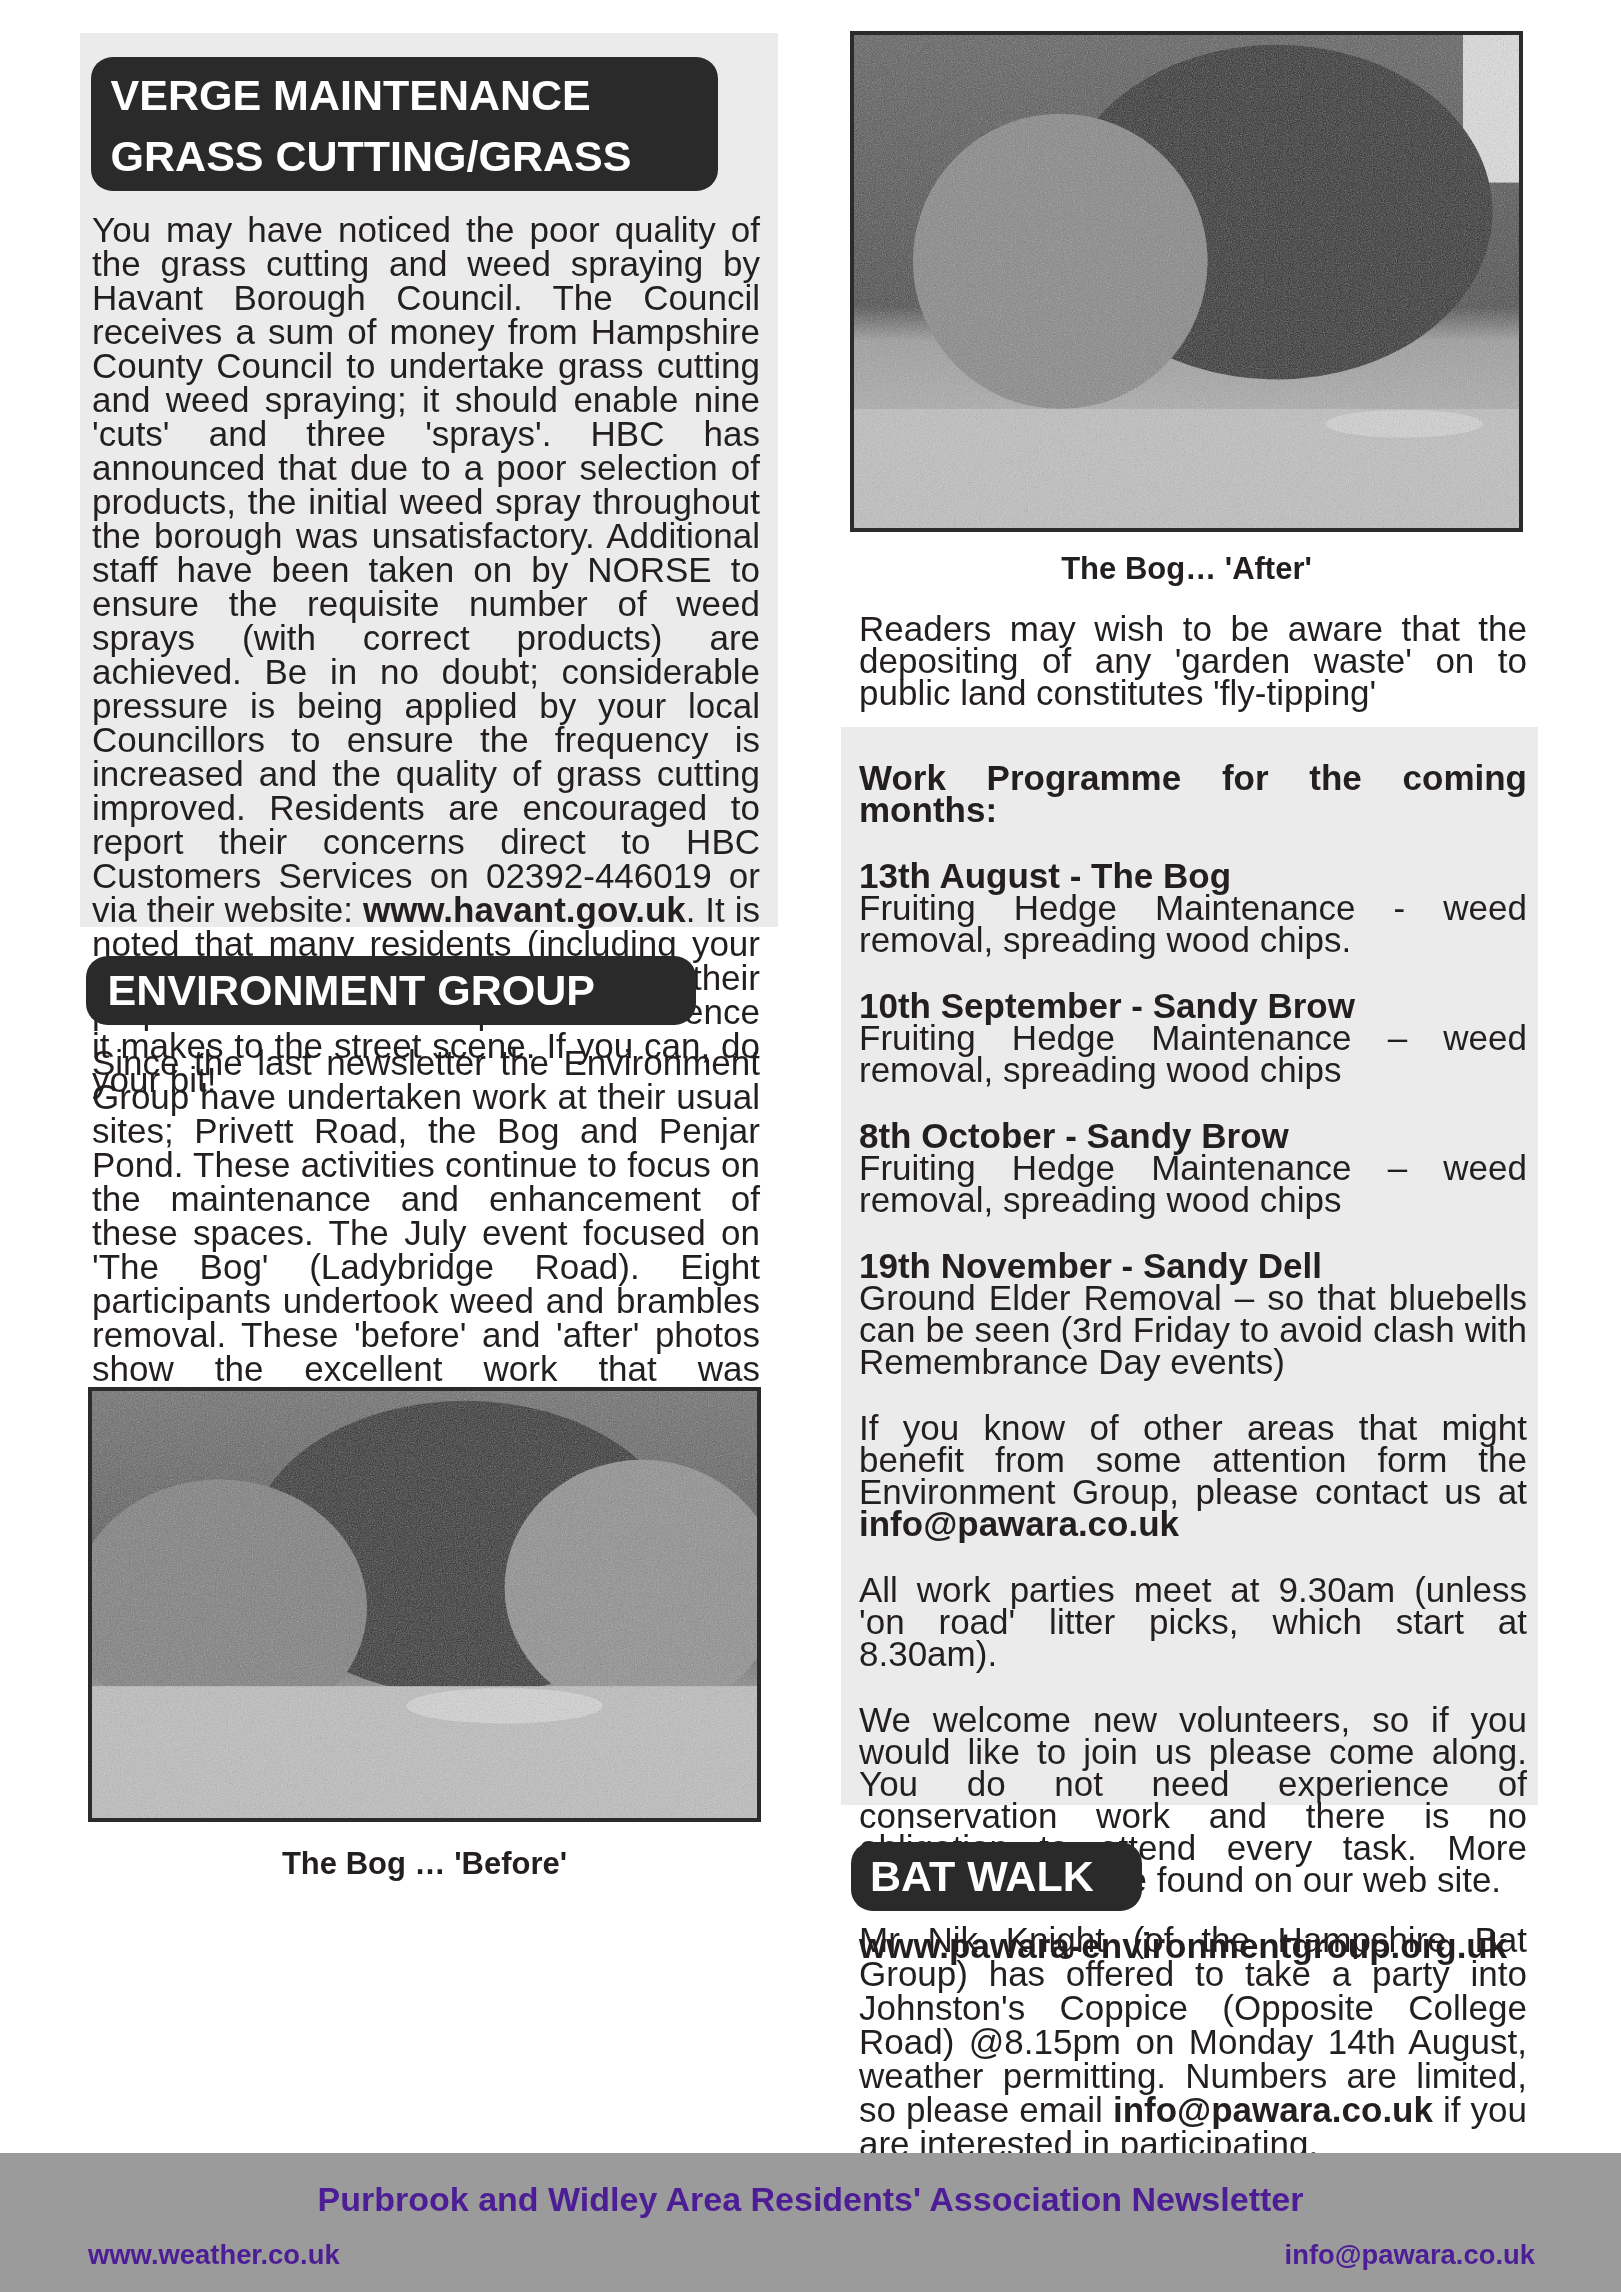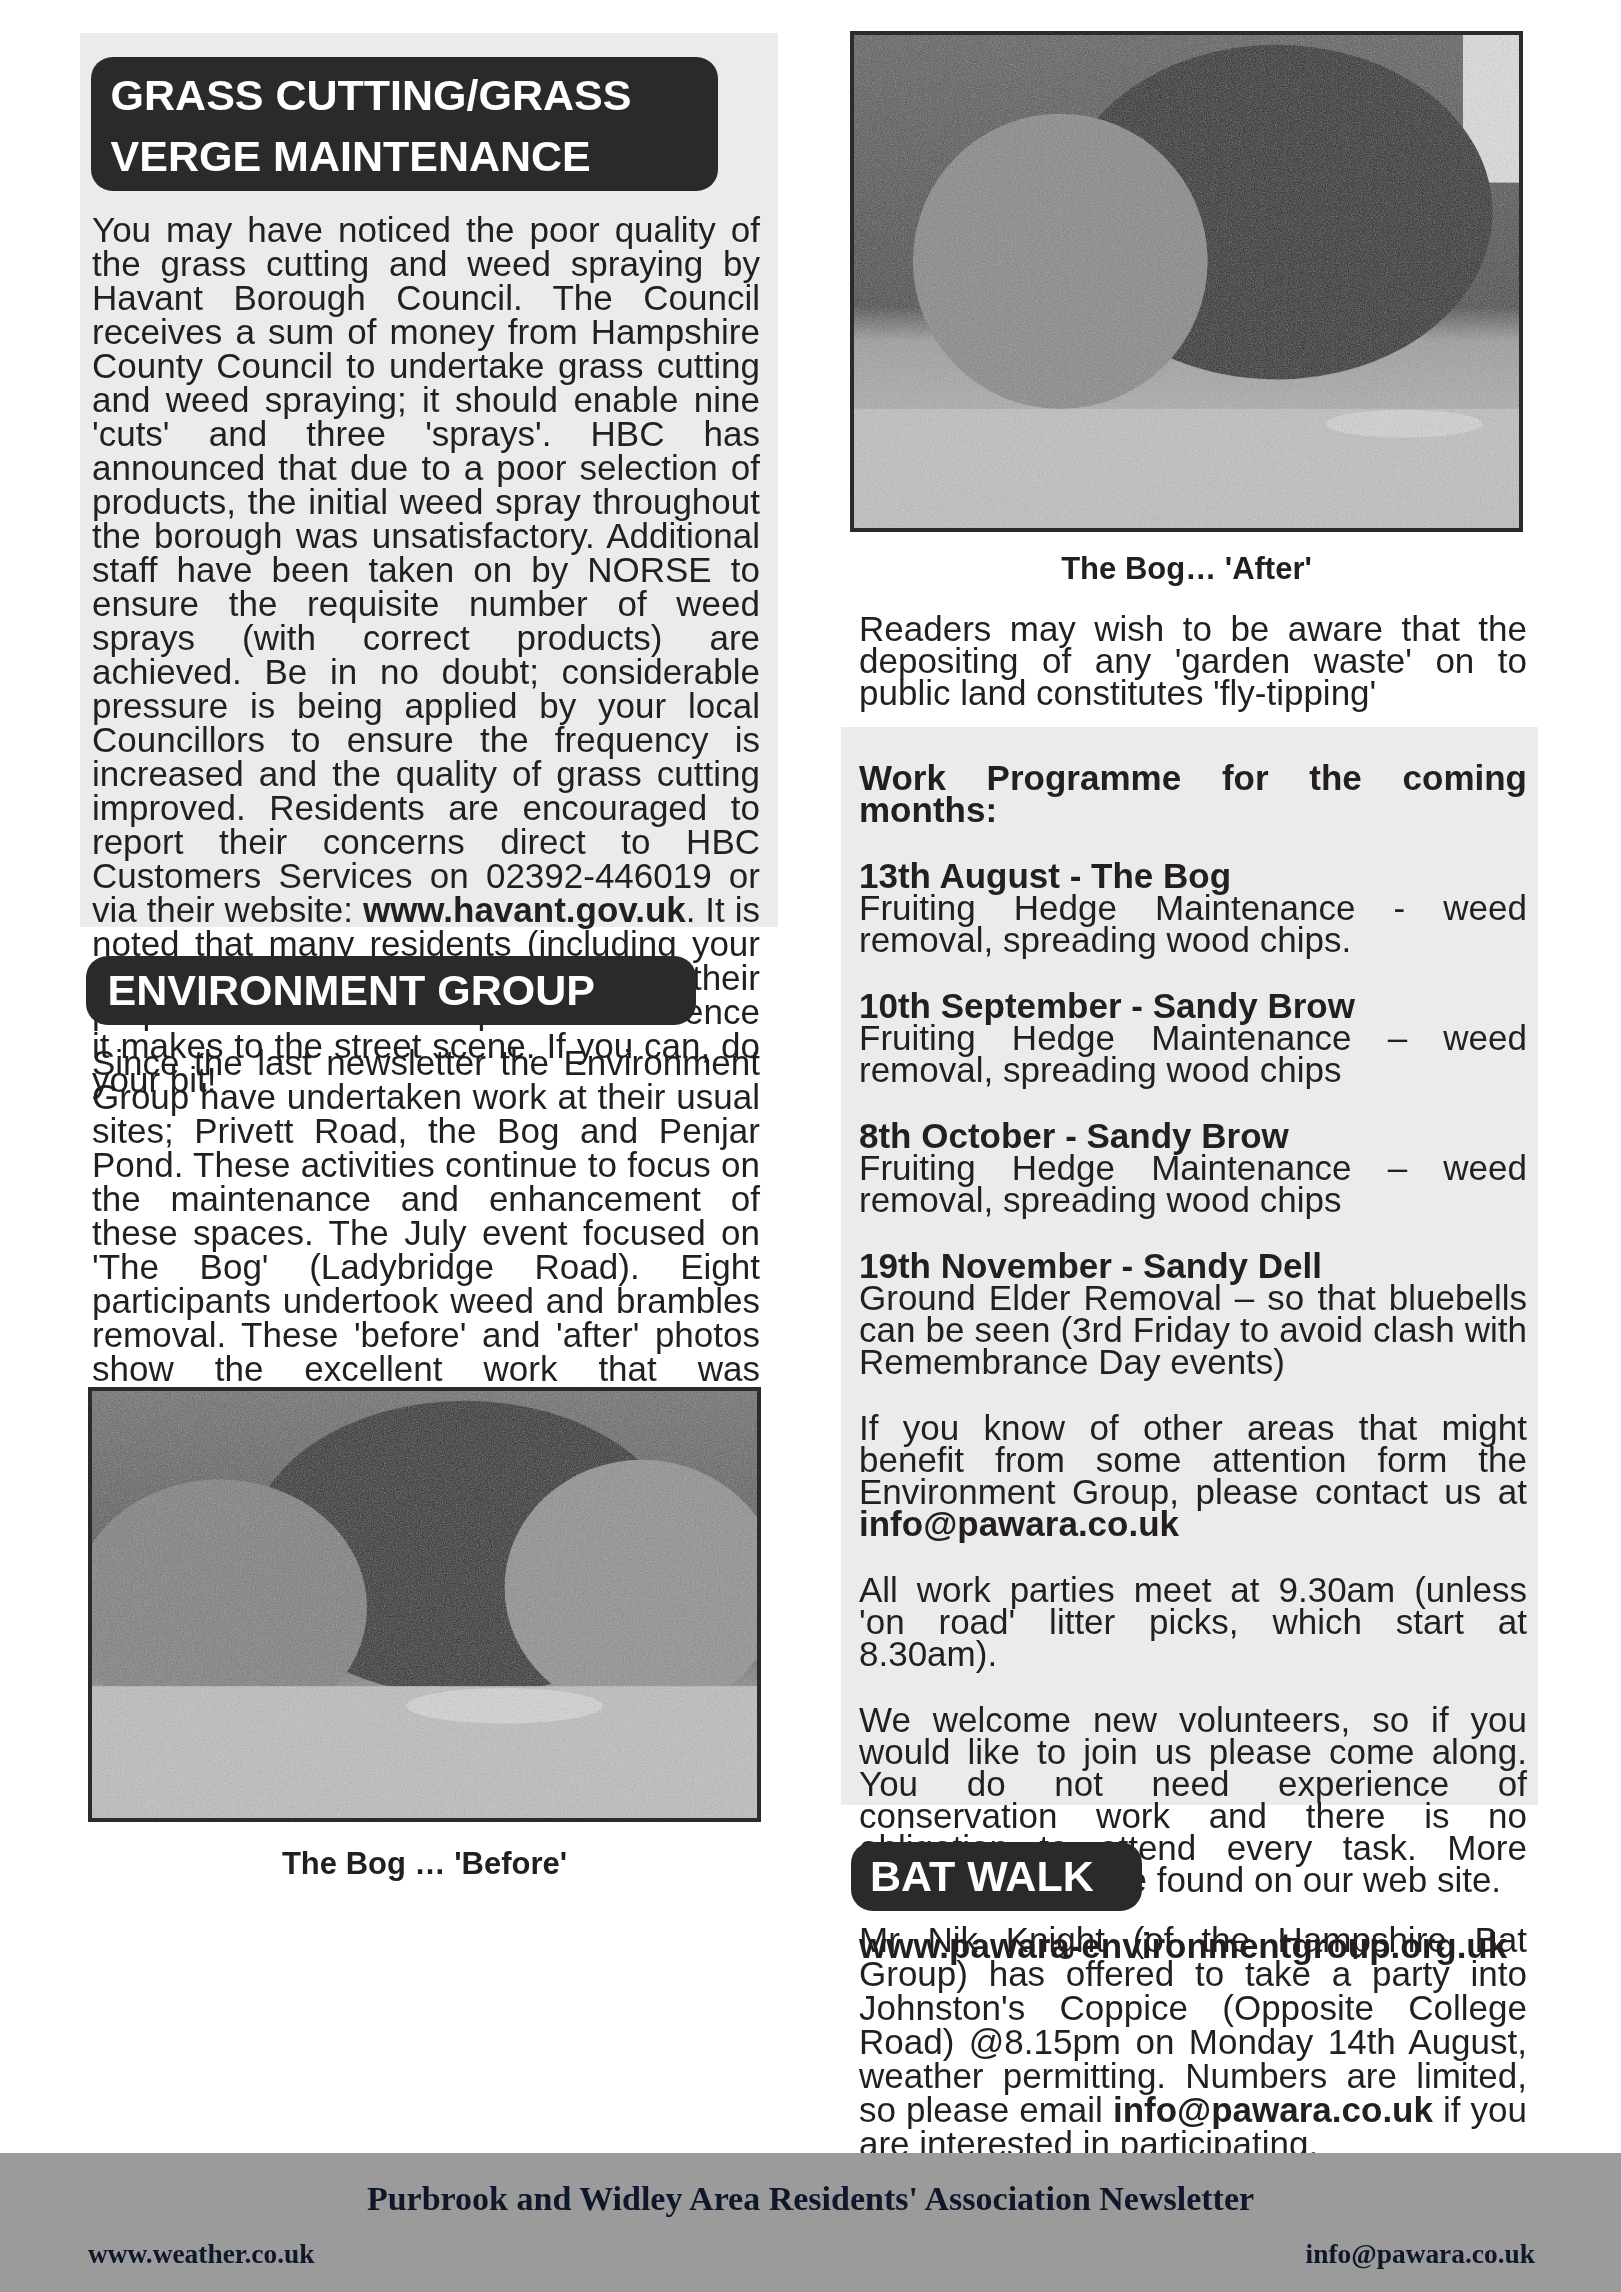--- a/index.html
+++ b/index.html
@@ -27,8 +27,8 @@
 <div class="abs graybox" style="left:80px; top:33px; width:698px; height:894px;"></div>
 
 <div class="abs pill" style="left:91px; top:57px; width:627px; height:134px; padding:7.8px 0 0 19.6px; font-size:43px; line-height:61px;">
+  <span>VERGE MAINTENANCE</span>
   <span>GRASS CUTTING/GRASS</span>
-  <span>VERGE MAINTENANCE</span>
 </div>
 
 <div class="abs body-text" style="left:92px; top:213px; width:668px;">

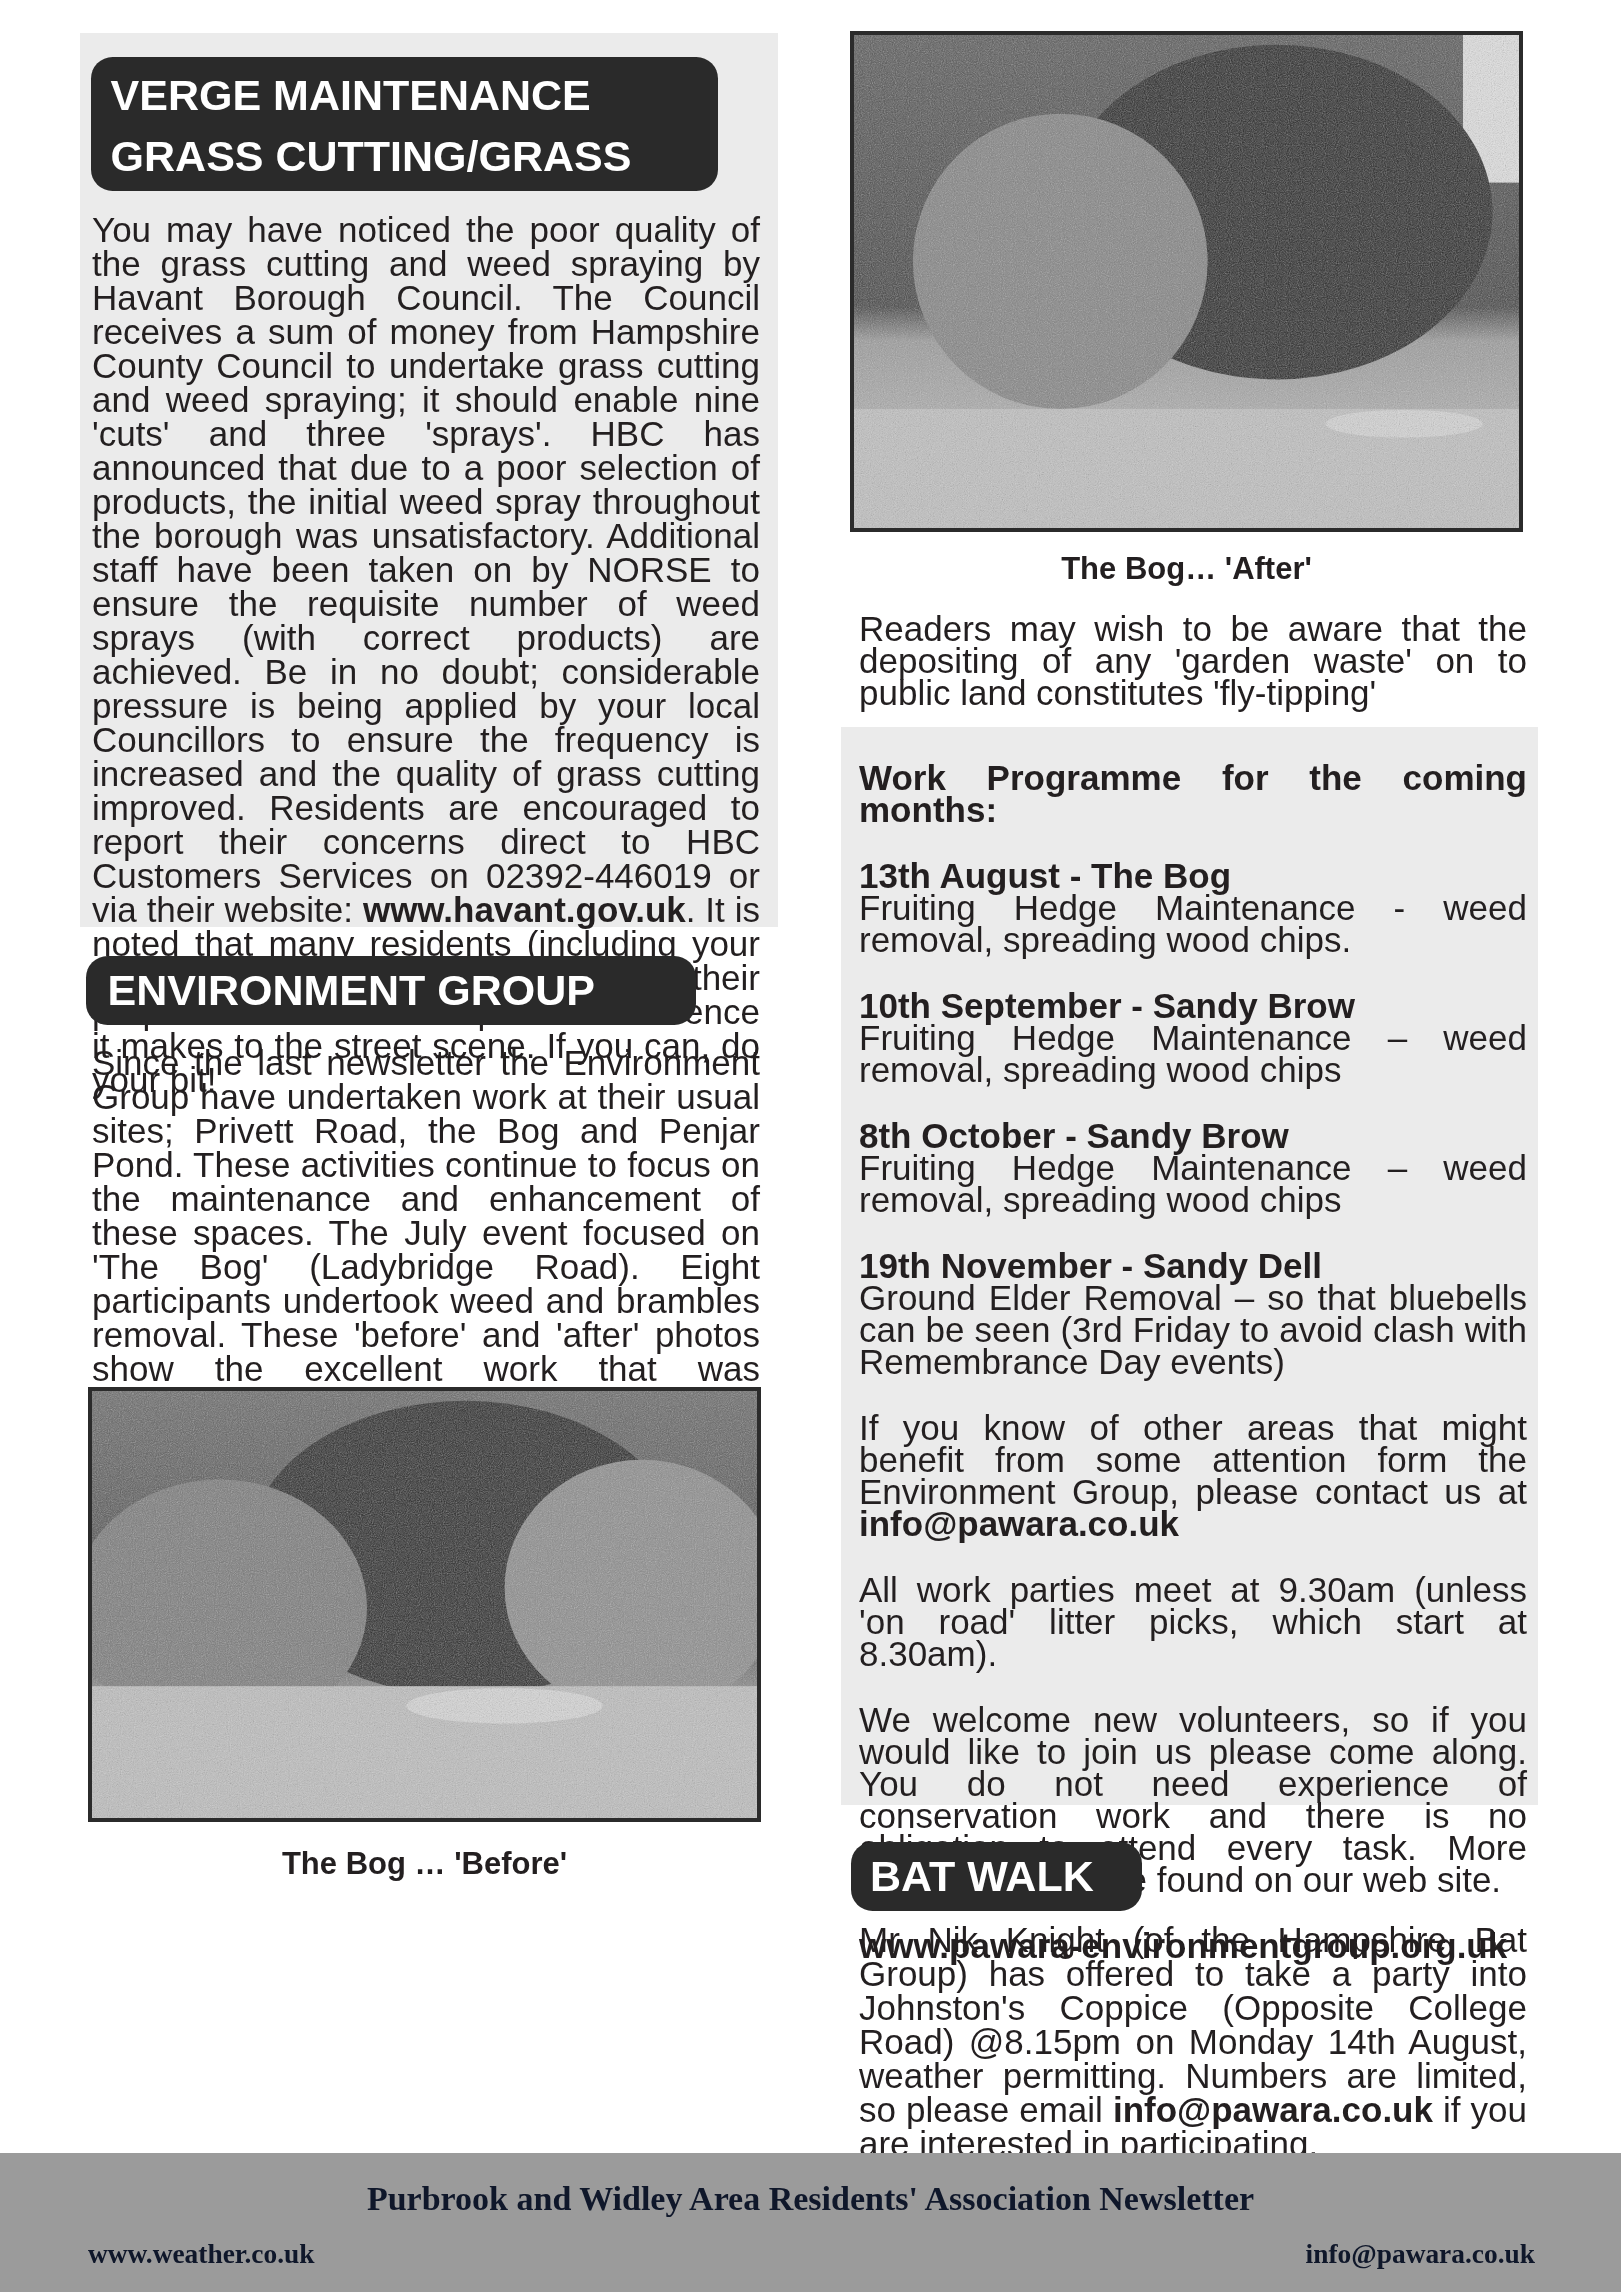--- a/index.html
+++ b/index.html
@@ -17,7 +17,7 @@
   .caption { font-weight:bold; font-size:31px; text-align:center; }
   .prog p { margin:0; }
   .prog .gap { height:34px; }
-  .footer { background:#9b9b9b; color:#0f172a; font-weight:bold;font-family:Liberation Serif, serif; }
+  .footer { background:#9b9b9b; color:#4c1d95; font-weight:bold; }
   .footer .title { font-size:34px; text-align:center; }
   .footer .link { font-size:27.4px; }
 </style>

